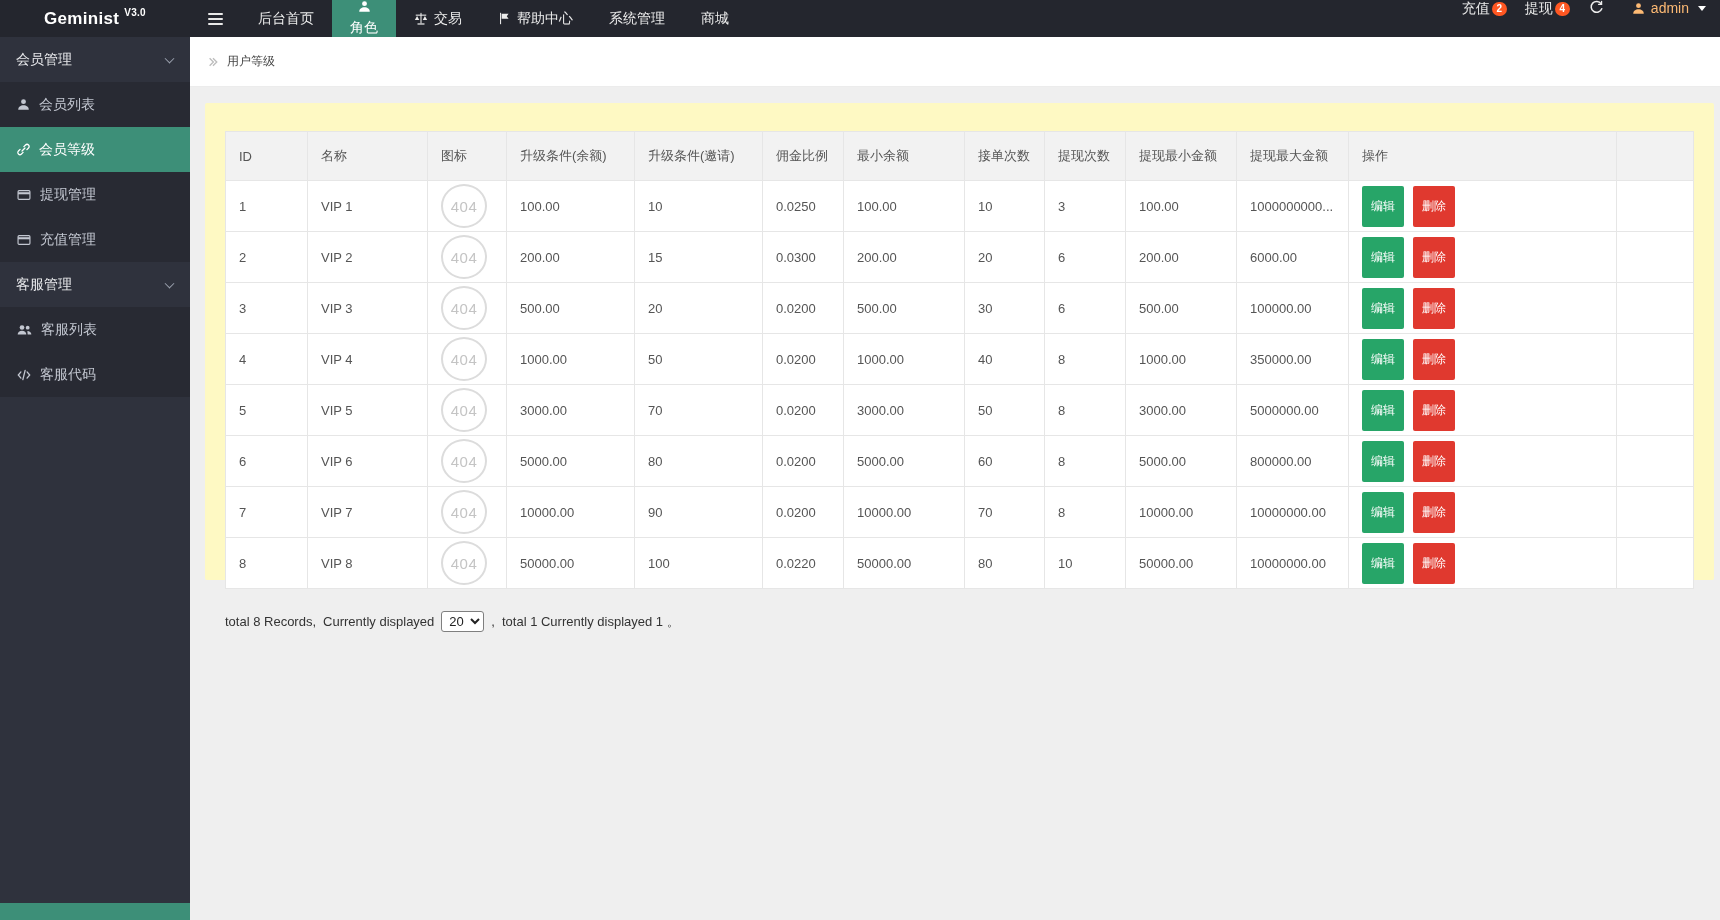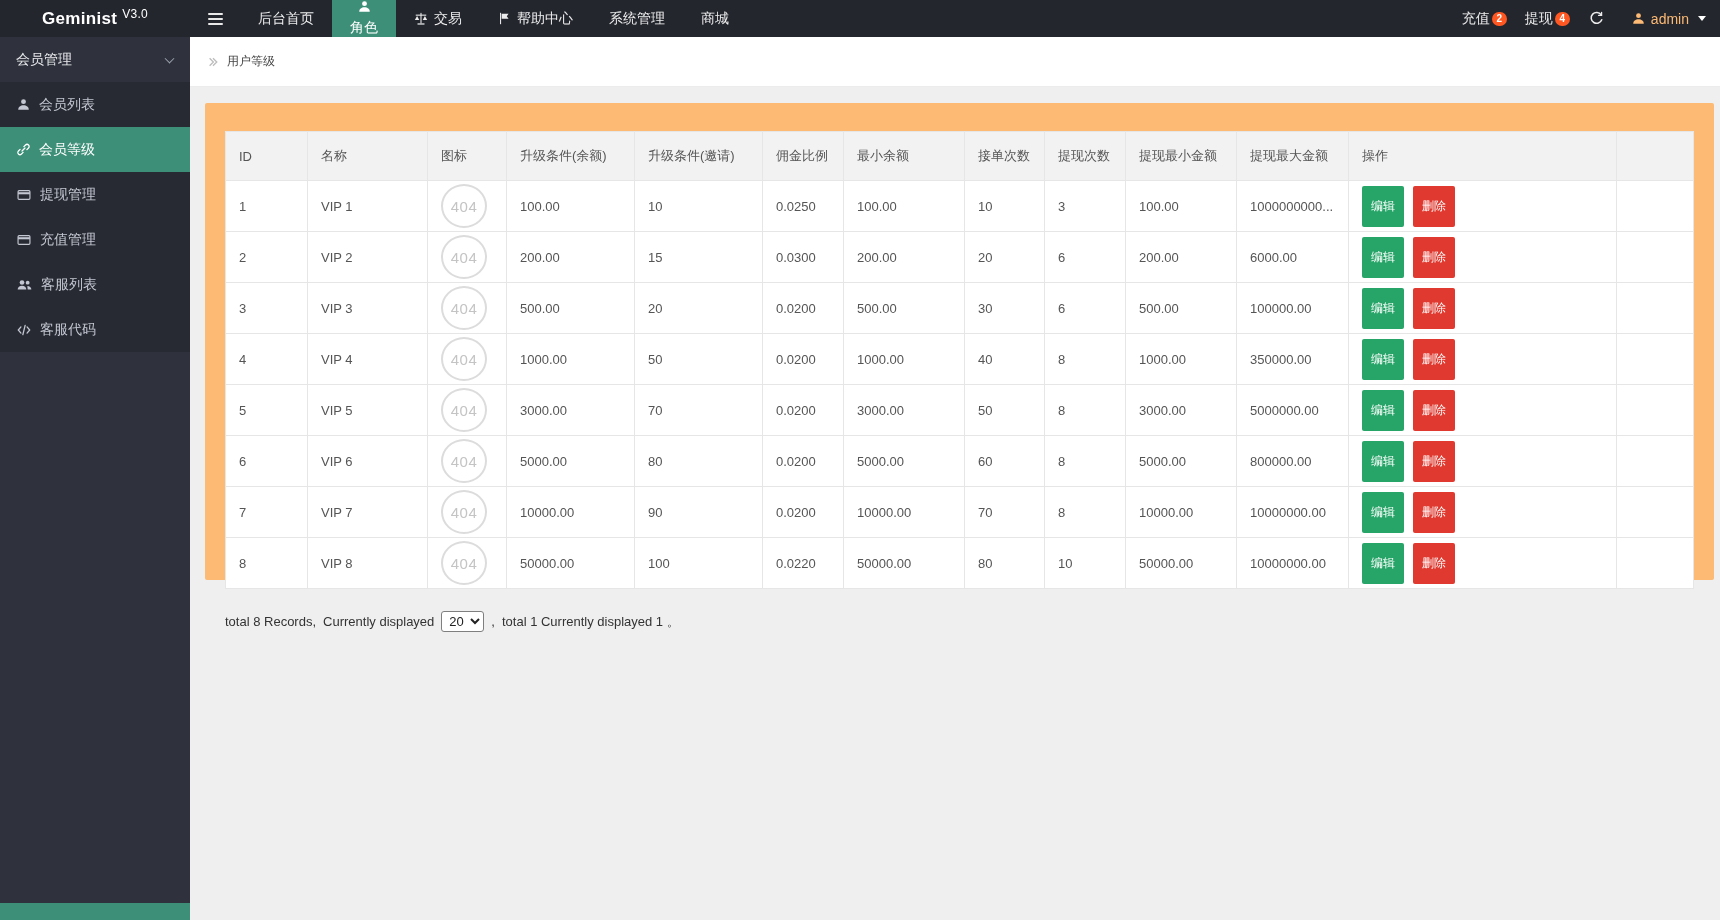--- a/index.html
+++ b/index.html
@@ -16,7 +16,7 @@
   
   .topbar{position:absolute;top:0;left:0;right:0;height:37px;background:var(--topbar);display:flex;align-items:stretch;color:#eee;z-index:5;}
   .logo{width:190px;display:flex;align-items:center;justify-content:center;font-size:17px;font-weight:700;color:#fff;letter-spacing:.3px;}
-  .logo .ver{font-size:12px;font-weight:400;margin-left:5px;align-self:flex-start;margin-top:7px;}
+  .logo .ver{font-size:10px;font-weight:700;margin-left:5px;align-self:flex-start;margin-top:7px;}
   .hamburger{width:50px;display:flex;flex-direction:column;align-items:center;justify-content:center;gap:3px;cursor:pointer;}
   .hamburger i{display:block;width:15px;height:2px;background:#e8e8e8;border-radius:1px;}
   .nav{display:flex;align-items:stretch;}

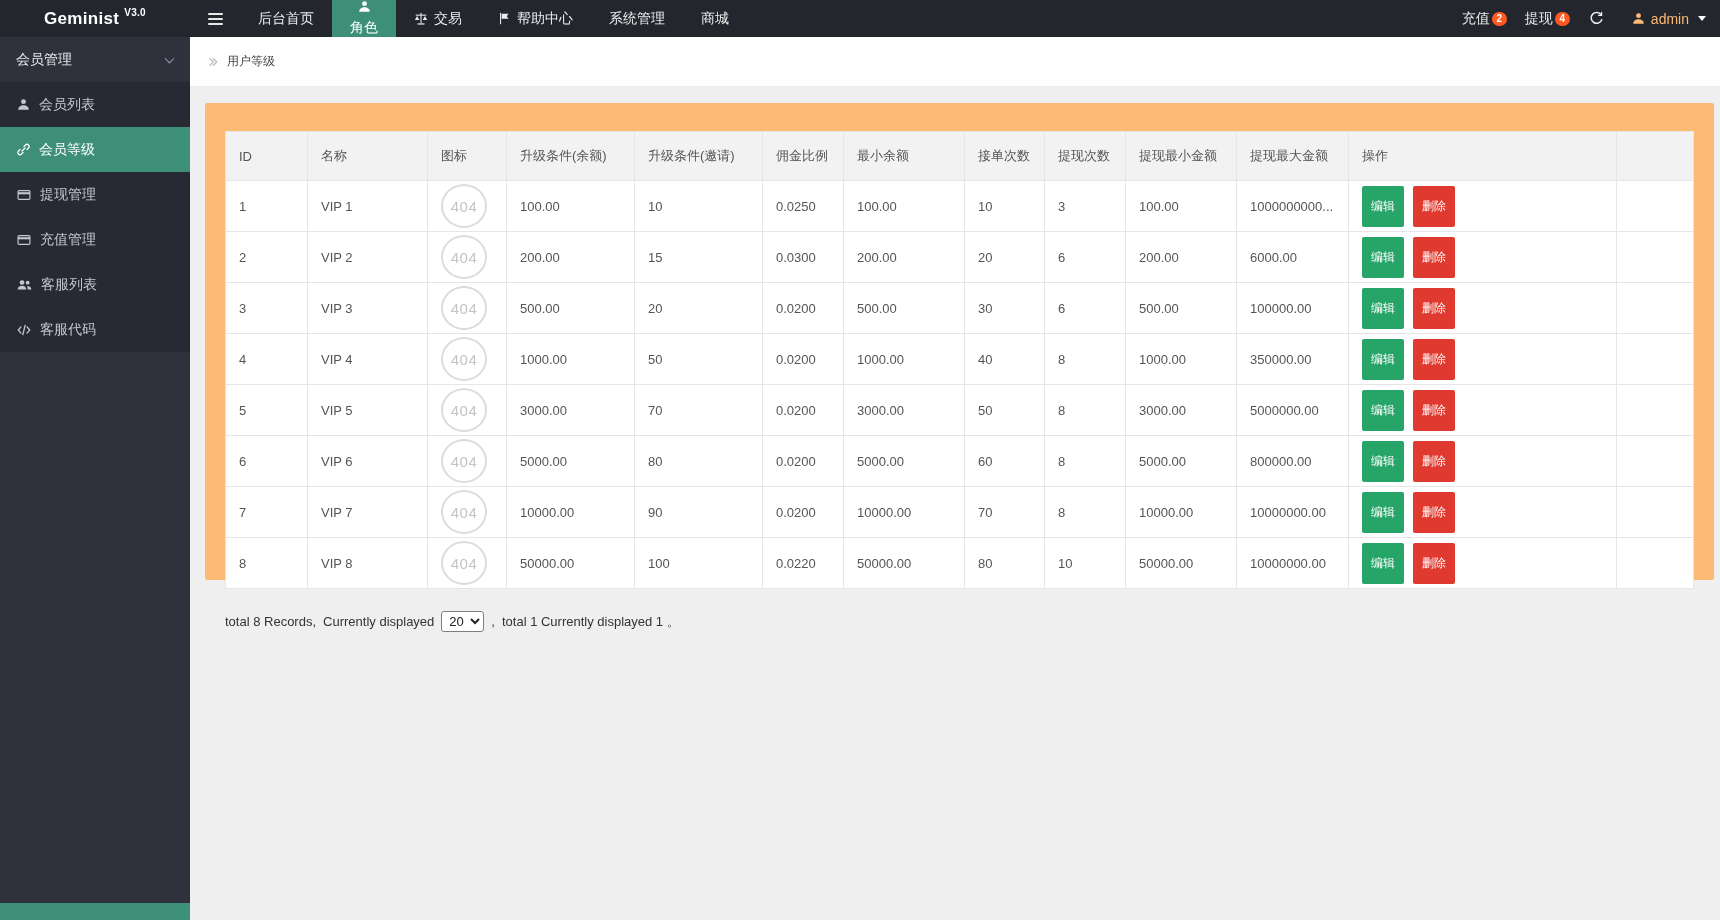--- a/index.html
+++ b/index.html
@@ -22,7 +22,7 @@
   .nav{display:flex;align-items:stretch;}
   .nav-item{display:flex;align-items:center;gap:6px;padding:0 18px;font-size:14px;cursor:pointer;color:#ececec;}
   .nav-item.active{background:var(--accent);color:#fff;flex-direction:column;}
-  .top-right{margin-left:auto;display:flex;align-items:center;}
+  .top-right{margin-left:auto;display:flex;align-items:flex-start;}
   .top-action{position:relative;display:flex;align-items:center;padding:0 13px 0 13px;margin-right:9px;font-size:14px;cursor:pointer;color:#ececec;}
   .badge{position:absolute;top:2px;right:-4px;background:var(--badge);color:#fff;font-size:10px;font-weight:700;line-height:14px;height:14px;min-width:15px;border-radius:8px;text-align:center;padding:0 3px;}
   .icon-btn{display:flex;align-items:center;padding:0 14px;cursor:pointer;color:#ececec;}

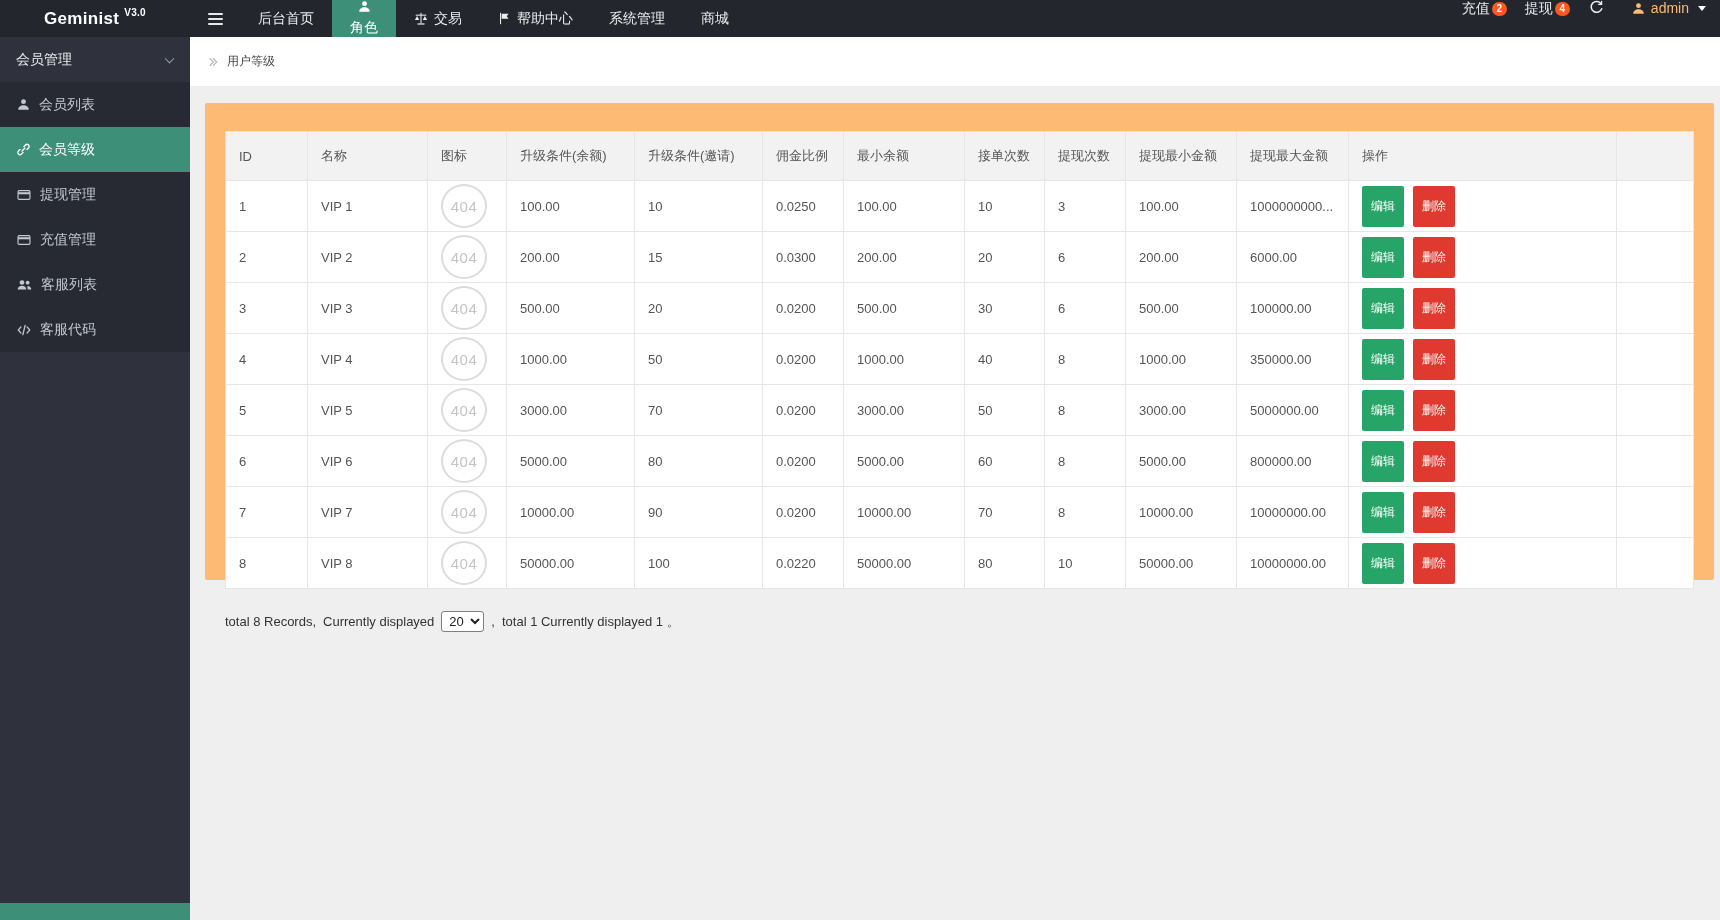--- a/index.html
+++ b/index.html
@@ -39,7 +39,7 @@
   
   .main{position:absolute;top:37px;left:190px;right:0;bottom:0;background:#efefef;}
   .breadcrumb{height:50px;background:#fff;display:flex;align-items:center;gap:8px;padding:0 17px;font-size:12px;color:#444;border-bottom:1px solid #ececec;}
-  .card{margin:16px 6px 0 15px;background:#fdba74;height:477px;padding:28px 20px 0 20px;border-radius:2px;}
+  .card{margin:16px 6px 0 15px;background:#fef9c3;height:477px;padding:28px 20px 0 20px;border-radius:2px;}
   table{width:100%;border-collapse:collapse;table-layout:fixed;font-size:13px;color:#555;}
   th,td{border:1px solid #e6e6e6;text-align:left;padding:0 13px;white-space:nowrap;overflow:hidden;text-overflow:ellipsis;}
   thead th{background:#f2f2f2;height:49px;font-weight:400;color:#555;}

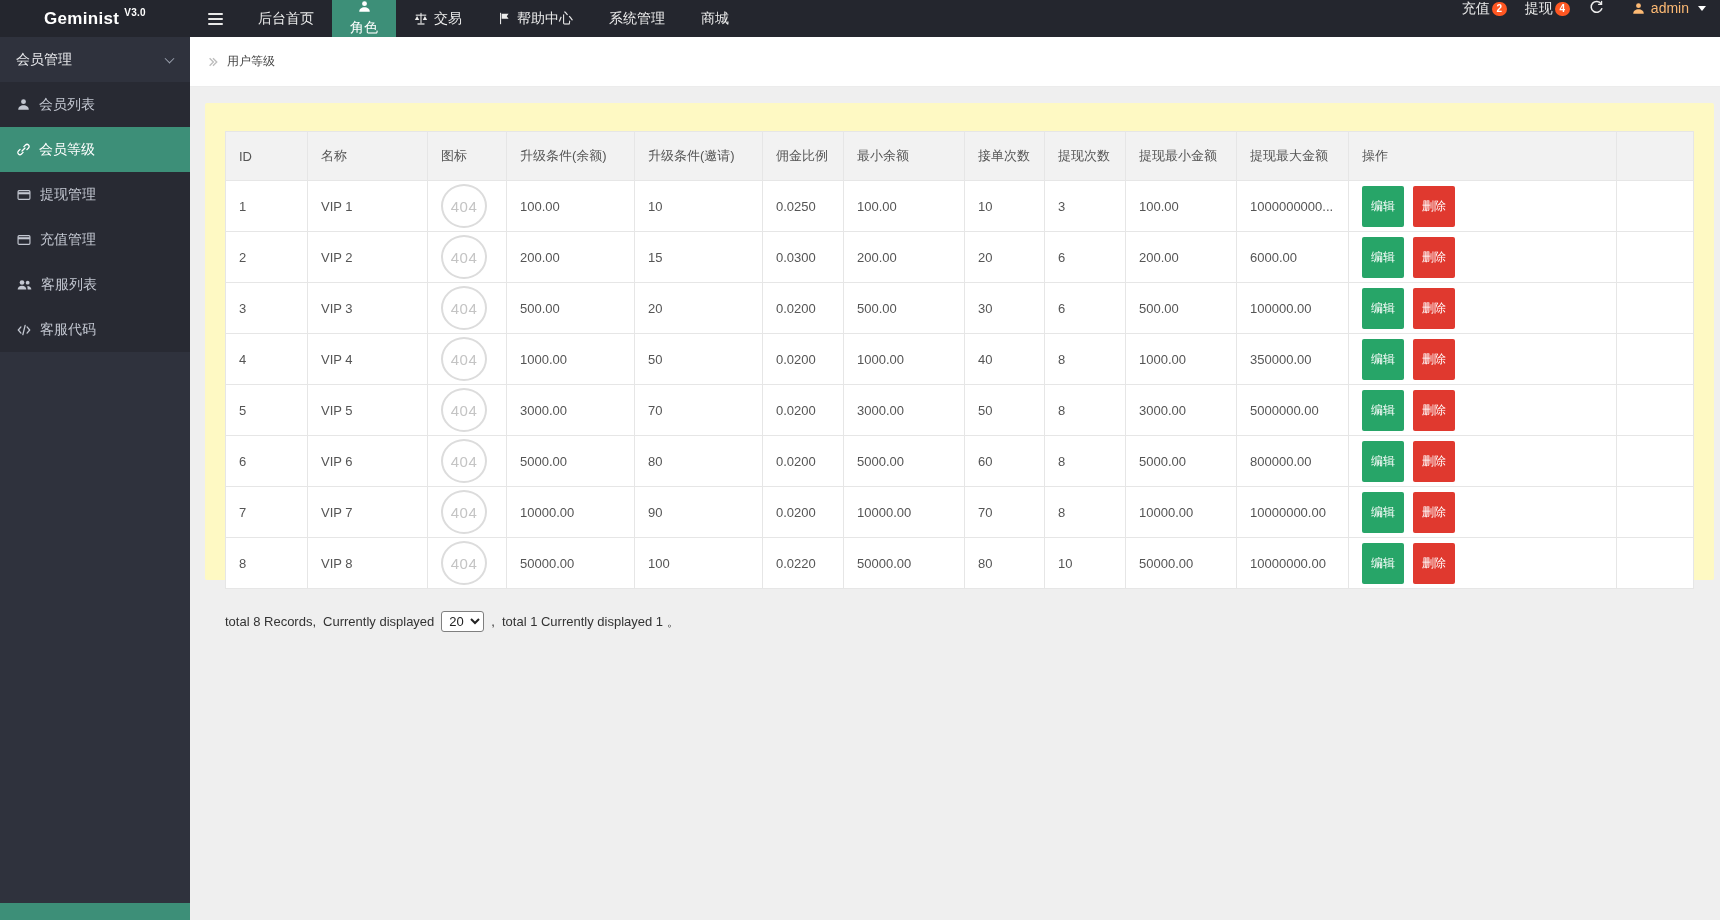--- a/index.html
+++ b/index.html
@@ -158,6 +158,10 @@
       </svg>
     <span>充值管理</span>
   </div>
+  <div class="menu-group-header">
+    <span>客服管理</span>
+    <span class="chev"></span>
+  </div>
   <div class="menu-item">
     <svg width="15" height="14" viewBox="0 0 18 16" fill="currentColor">
         <circle cx="6" cy="5" r="2.8"></circle>

